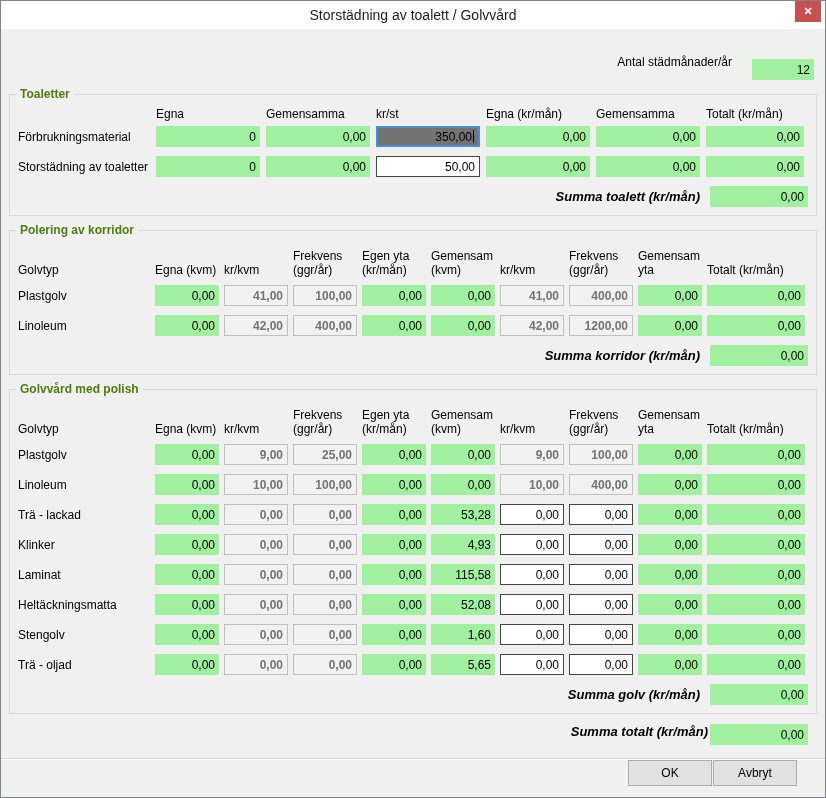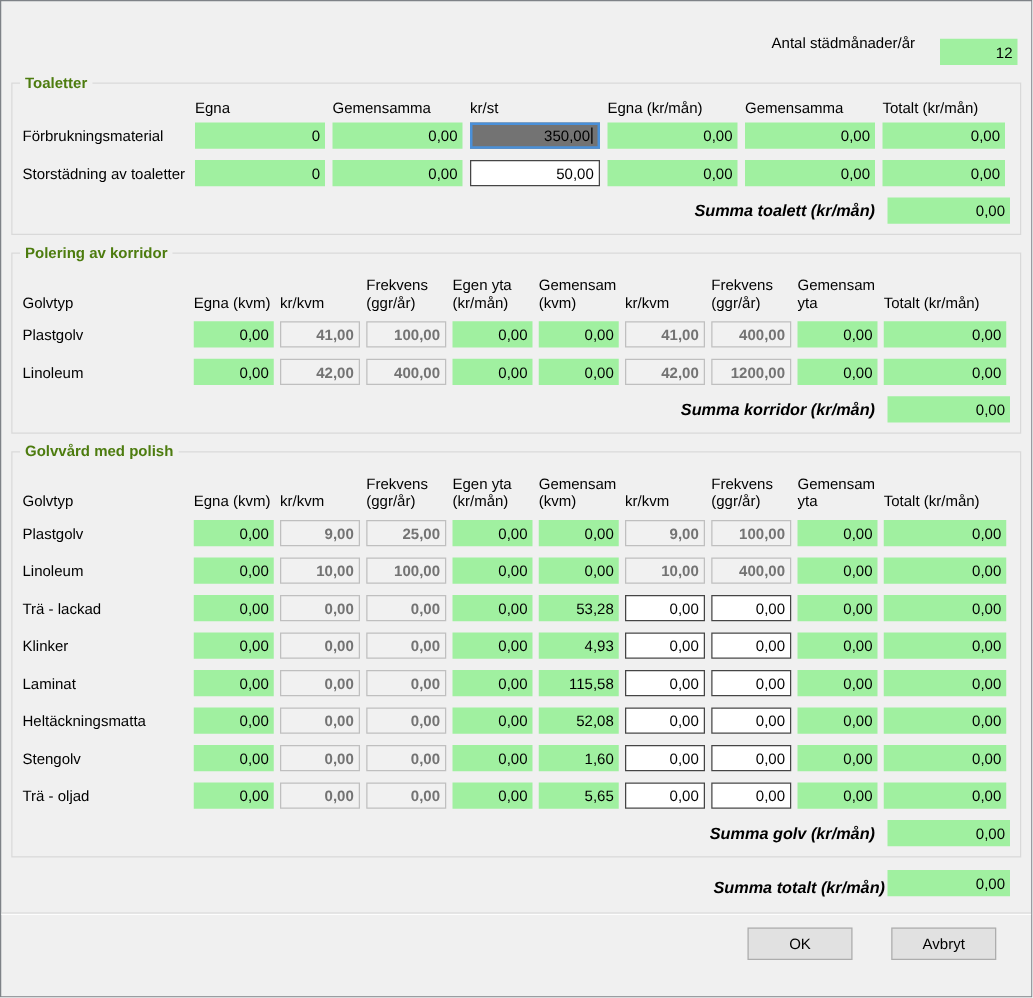--- a/index.html
+++ b/index.html
@@ -43,6 +43,12 @@
 <body>
 
 <div class="dialog">
+  <div class="titlebar">
+    <span class="title">Storstädning av toalett / Golvvård</span>
+    <div class="close">
+      <span>✕</span>
+    </div>
+  </div>
 
   <div class="content">
 

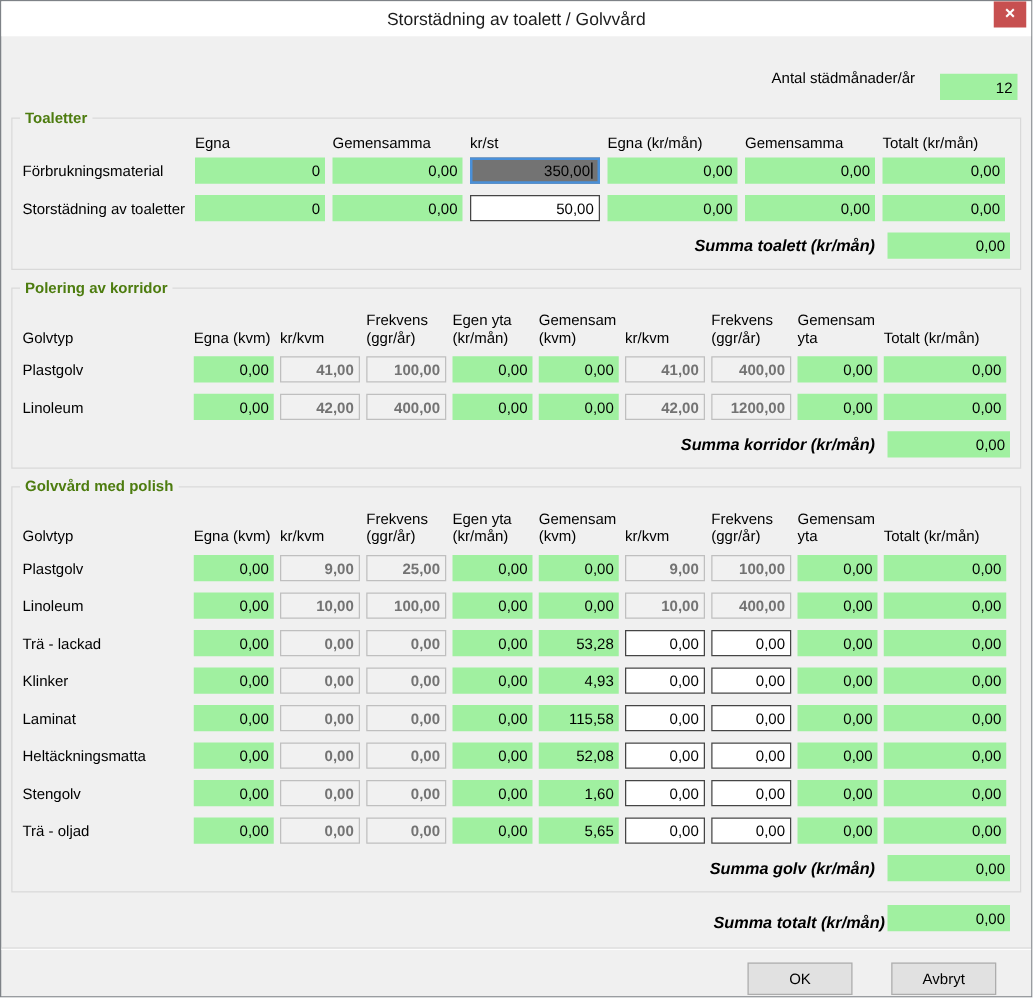--- a/index.html
+++ b/index.html
@@ -34,7 +34,7 @@
   .f-edit-focus::after{content:"";width:1px;height:13px;background:#000;margin-left:1px;flex:none;}
   .sum-row{display:flex;justify-content:flex-end;align-items:center;gap:10px;margin-top:2px;}
   .sum-label{font-size:13px;font-weight:bold;font-style:italic;color:#000;}
-  .total-row{display:flex;justify-content:flex-end;align-items:flex-end;gap:2px;margin:10px 9px 0 0;}
+  .total-row{display:flex;justify-content:flex-end;align-items:flex-start;gap:2px;margin:10px 9px 0 0;}
   .divider{border-top:1px solid #d5d5d5;border-bottom:1px solid #fdfdfd;margin:13px -8px 0;}
   .button-row{display:flex;justify-content:flex-end;gap:31px;margin:10px 20px 0 0;}
   .btn{width:84px;height:26px;background:#e1e1e1;border:1px solid #adadad;font-size:12px;font-family:inherit;color:#000;cursor:pointer;}

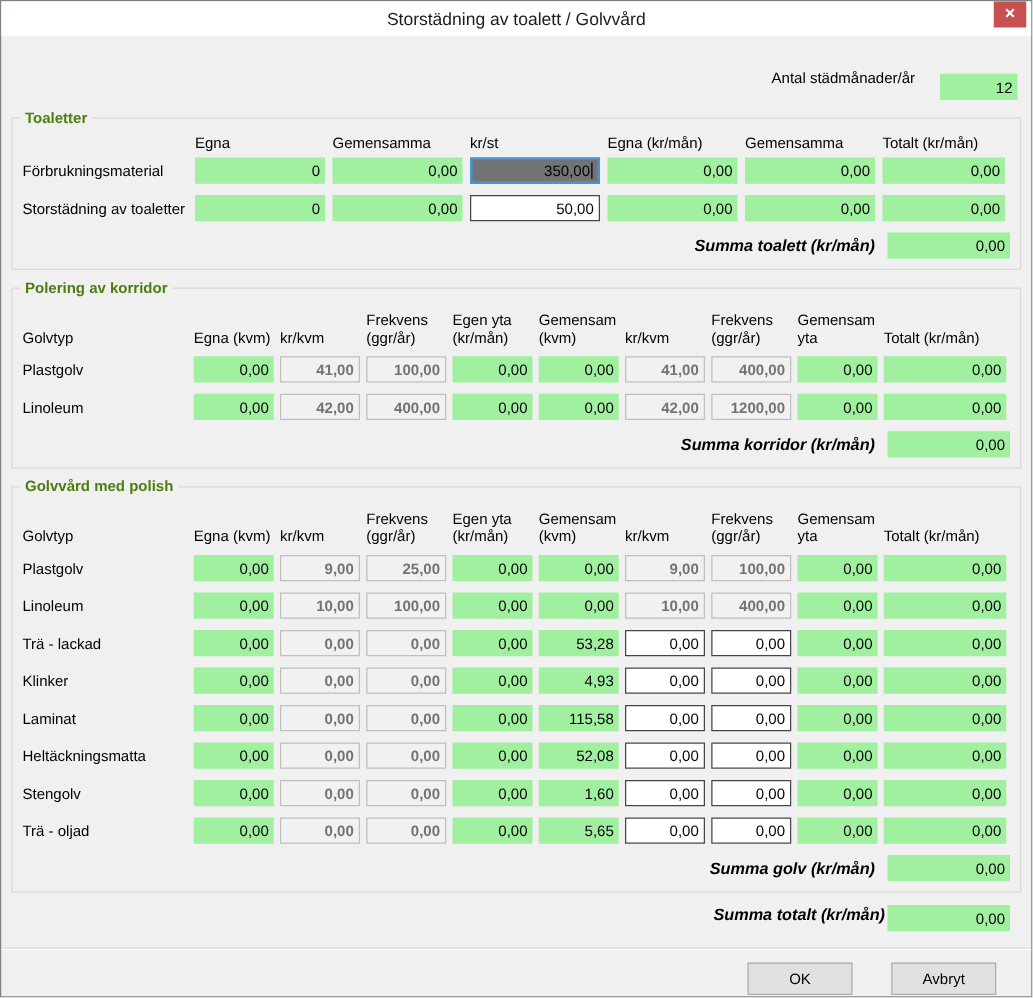--- a/index.html
+++ b/index.html
@@ -36,7 +36,7 @@
   .sum-label{font-size:13px;font-weight:bold;font-style:italic;color:#000;}
   .total-row{display:flex;justify-content:flex-end;align-items:flex-start;gap:2px;margin:10px 9px 0 0;}
   .divider{border-top:1px solid #d5d5d5;border-bottom:1px solid #fdfdfd;margin:13px -8px 0;}
-  .button-row{display:flex;justify-content:flex-end;gap:31px;margin:10px 20px 0 0;}
+  .button-row{display:flex;justify-content:flex-end;gap:1px;margin:0 20px 0 0;}
   .btn{width:84px;height:26px;background:#e1e1e1;border:1px solid #adadad;font-size:12px;font-family:inherit;color:#000;cursor:pointer;}
 </style>
 </head>

